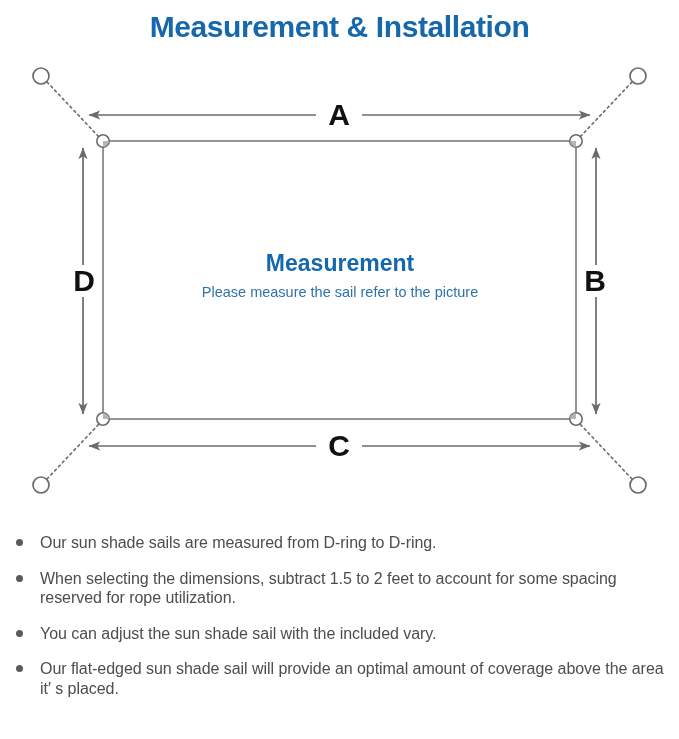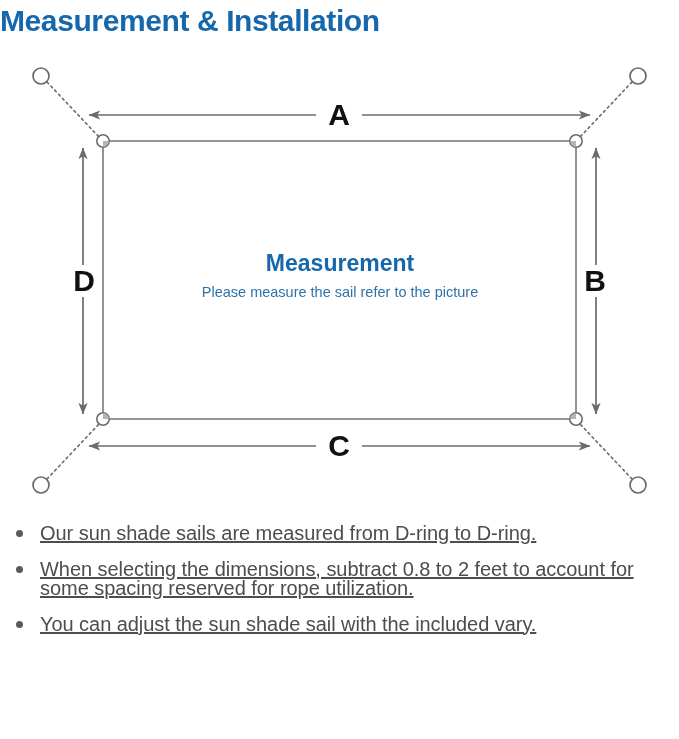--- a/index.html
+++ b/index.html
@@ -13,12 +13,13 @@
   #page-title{
     position:absolute;
     left:0;top:0;width:679px;
+    text-align:center;
     font-size:30px;
     font-weight:bold;
     color:#1568ac;
     letter-spacing:-0.4px;
     line-height:38px;
-    padding-top:2px;
+    padding-top:8px;
     box-sizing:border-box;
   }
   #diagram-wrap{

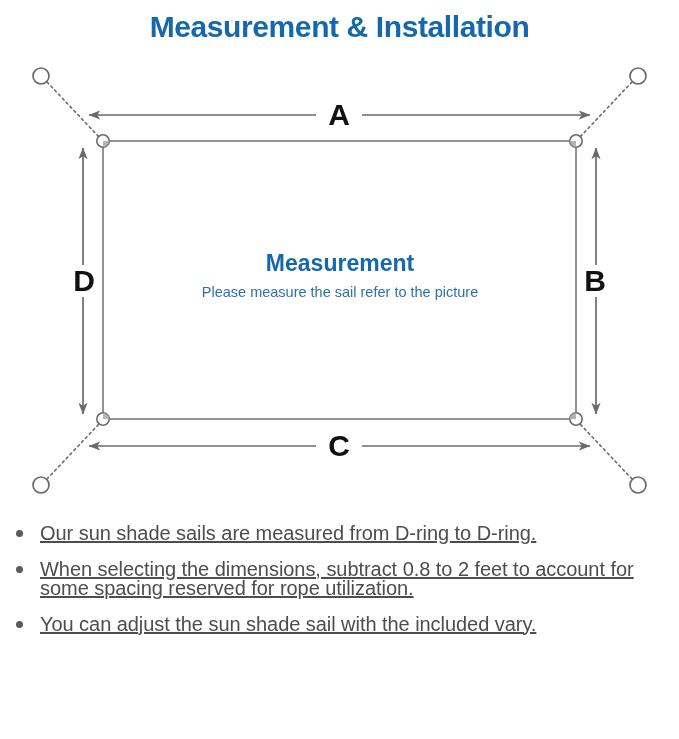--- a/index.html
+++ b/index.html
@@ -50,12 +50,11 @@
   #notes-list li{
     position:relative;
     padding-left:30px;
-    margin:0 14px 16px 10px;
+    margin:9px 14px 16px 10px;
     color:#4d4d4d;
-    font-size:20px;
+    font-size:16px;
     line-height:19.5px;
     letter-spacing:-0.05px;
-    text-decoration:underline;
   }
   #notes-list li .bullet-dot{
     position:absolute;

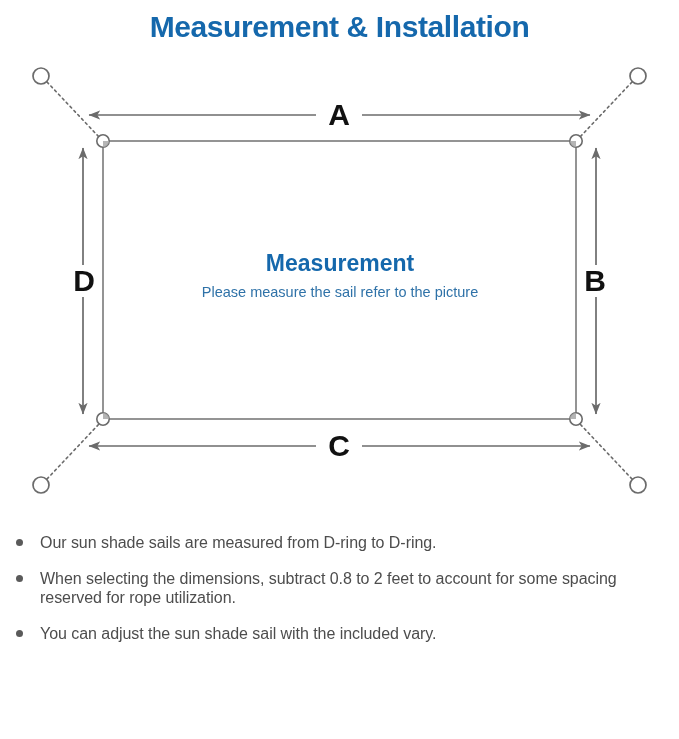--- a/index.html
+++ b/index.html
@@ -142,7 +142,7 @@
   </li>
   <li>
     <span class="bullet-dot"></span>
-    <span>When selecting the dimensions, subtract 0.8 to 2 feet to account for some spacing reserved for rope utilization.</span>
+    <span>When selecting the dimensions, subtract 1.5 to 2 feet to account for some spacing reserved for rope utilization.</span>
   </li>
   <li>
     <span class="bullet-dot"></span>

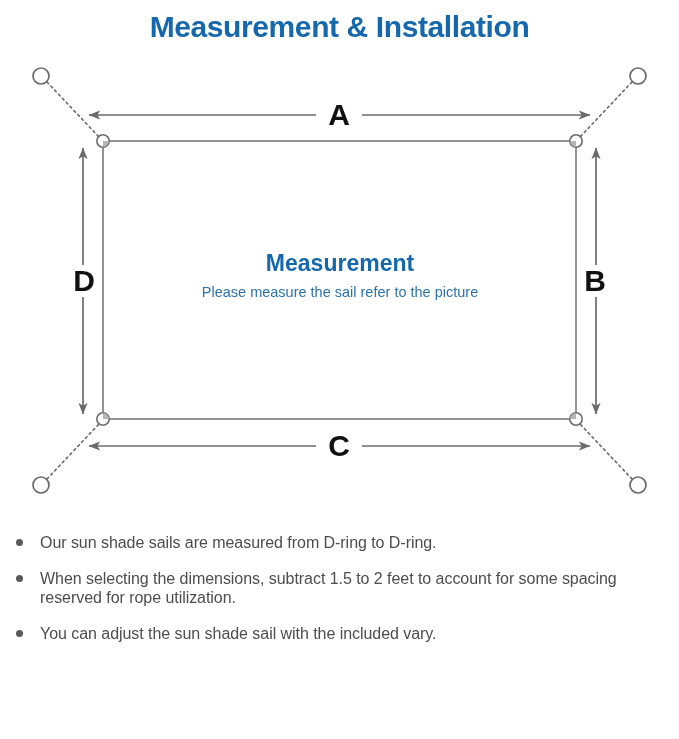--- a/index.html
+++ b/index.html
@@ -148,6 +148,10 @@
     <span class="bullet-dot"></span>
     <span>You can adjust the sun shade sail with the included vary.</span>
   </li>
+  <li>
+    <span class="bullet-dot"></span>
+    <span>Our flat-edged sun shade sail will provide an optimal amount of coverage above the area it′ s placed.</span>
+  </li>
 </ul>
 
 </body></html>

